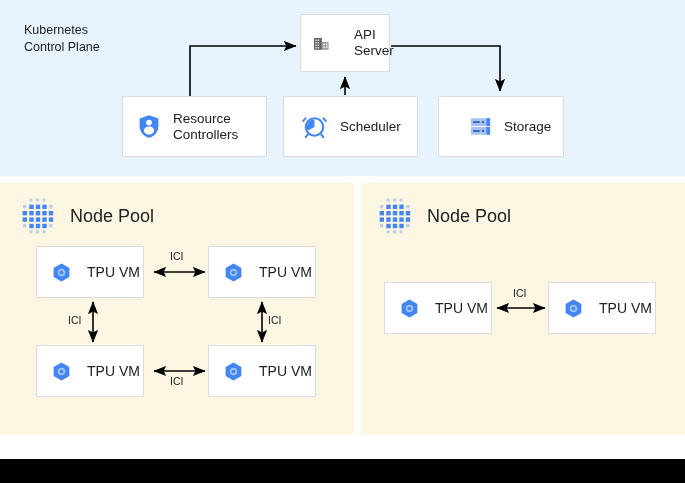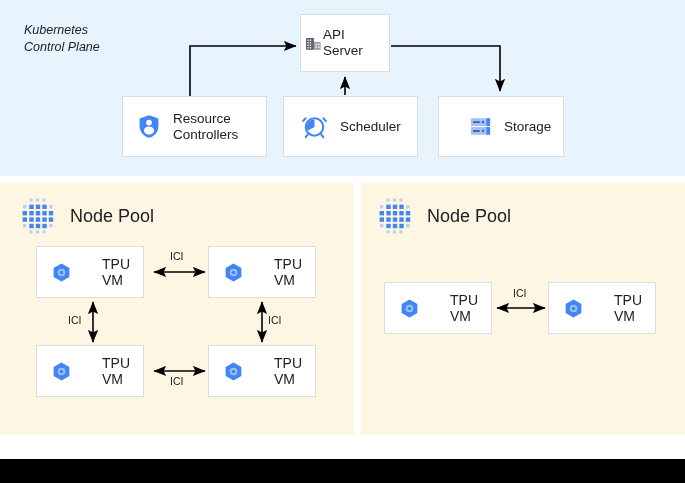--- a/index.html
+++ b/index.html
@@ -22,7 +22,6 @@
     position:absolute;left:24px;top:22px;
     font-size:12.5px;line-height:17px;color:#202124;
     white-space:pre-line;
-    font-style:italic;
   }
 
   

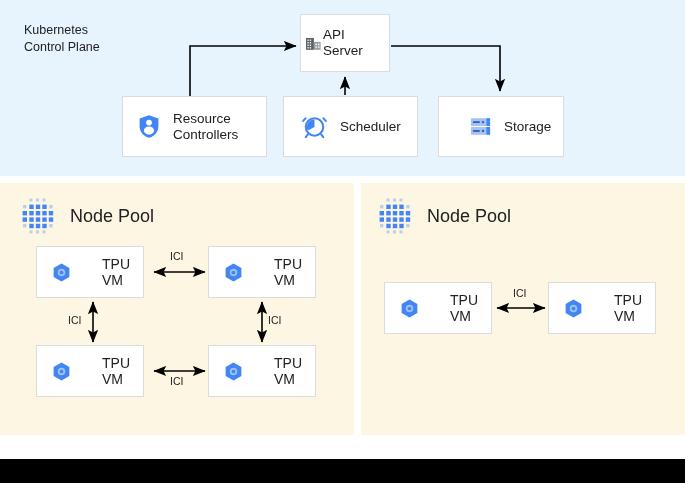--- a/index.html
+++ b/index.html
@@ -48,7 +48,7 @@
   }
 
   
-  #api-server{left:300px;top:14px;width:90px;height:58px;padding-left:3px;gap:0;}
+  #api-server{left:300px;top:14px;width:90px;height:58px;padding-left:11px;gap:23px;}
   #api-server .label{font-size:13.5px;}
   #resource-controllers{left:122px;top:96px;width:145px;height:61px;padding-left:14px;gap:12px;}
   #scheduler{left:283px;top:96px;width:135px;height:61px;padding-left:18px;gap:13px;}

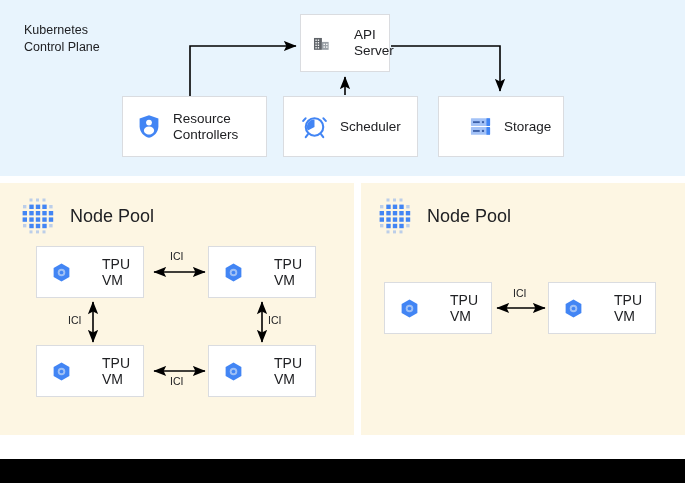--- a/index.html
+++ b/index.html
@@ -55,7 +55,7 @@
   #storage{left:438px;top:96px;width:126px;height:61px;padding-left:30px;gap:12px;}
 
   
-  .tpu-card{width:108px;height:52px;padding-left:14px;gap:30px;}
+  .tpu-card{width:108px;height:52px;padding-left:14px;gap:15px;}
   .tpu-card .label{font-size:14px;}
   #tpu-l1{left:36px;top:246px;}
   #tpu-l2{left:208px;top:246px;}

